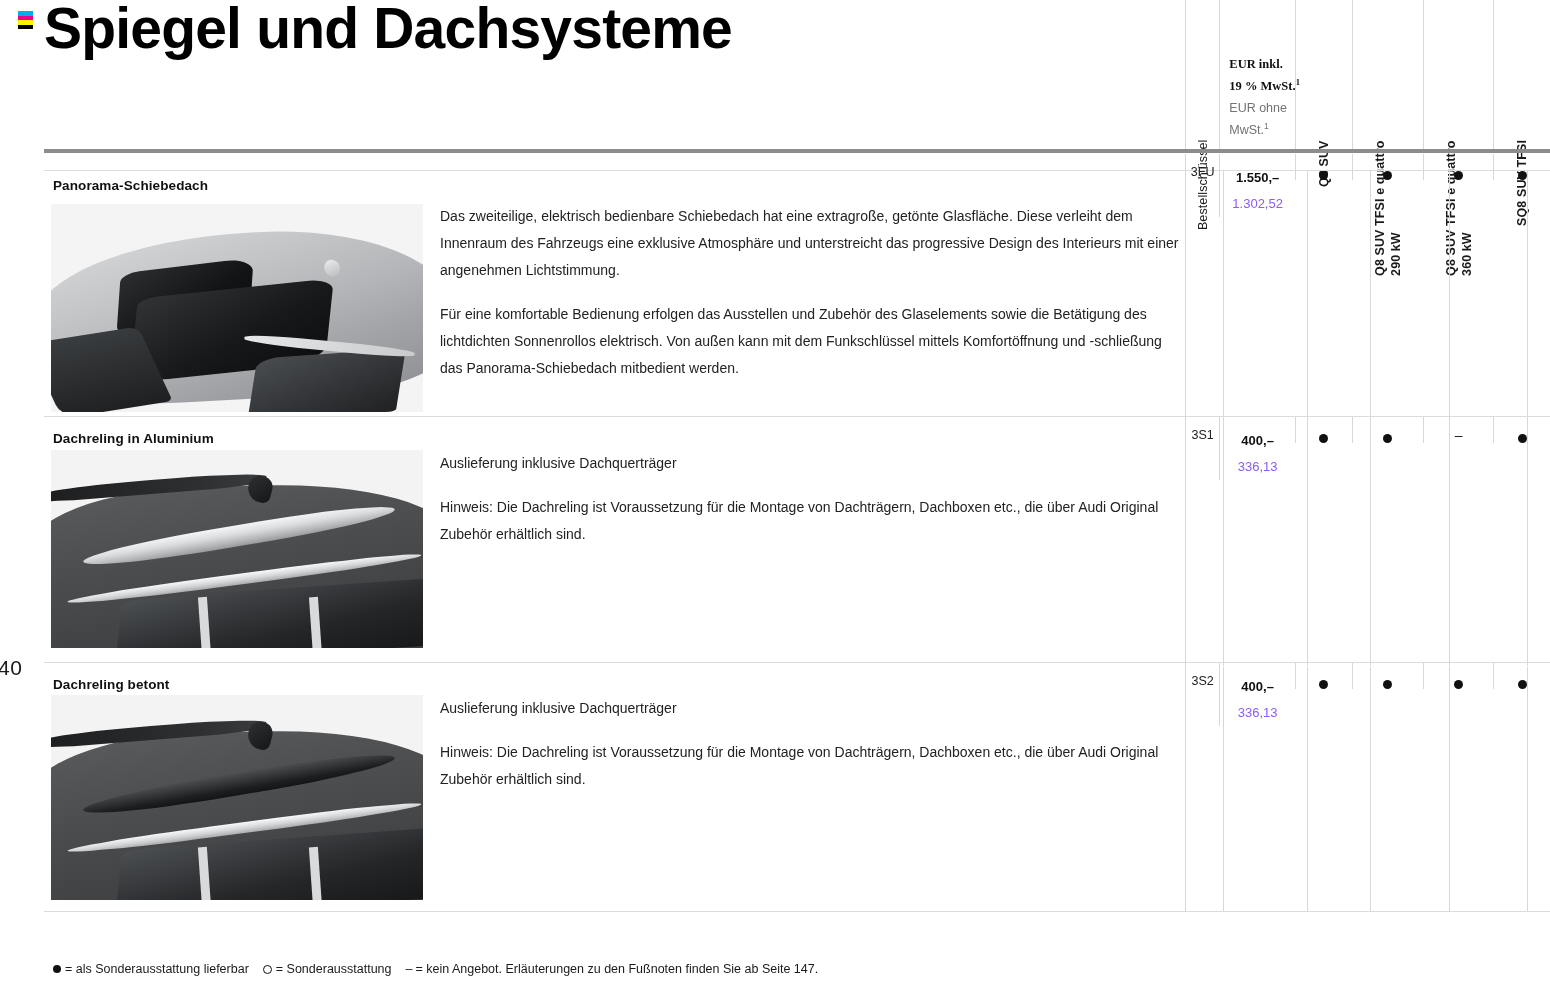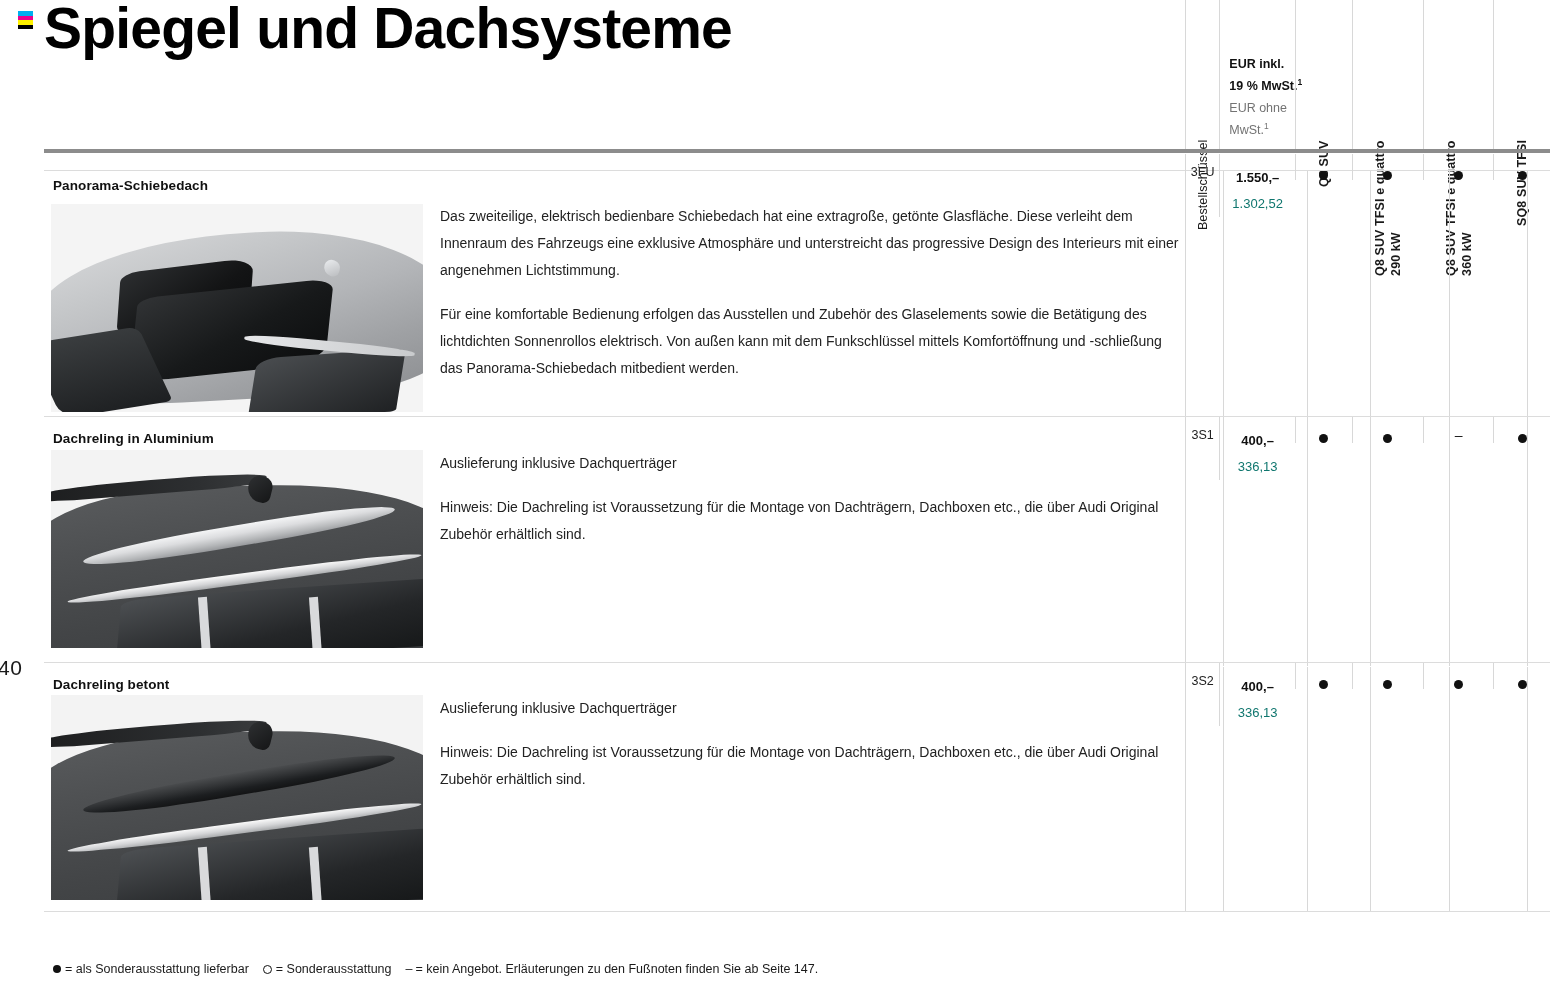--- a/index.html
+++ b/index.html
@@ -107,7 +107,7 @@
     line-height: 22px;
     width: 74px;
   }
-  .price-head .b { font-weight: 700; color: #111; }
+  .price-head .b { font-weight: 700; color: #111; font-family: Liberation Serif, serif; }
   .price-head .n { font-weight: 400; color: #737373; }
   sup { font-size: 8.5px; vertical-align: super; line-height: 0; }
 

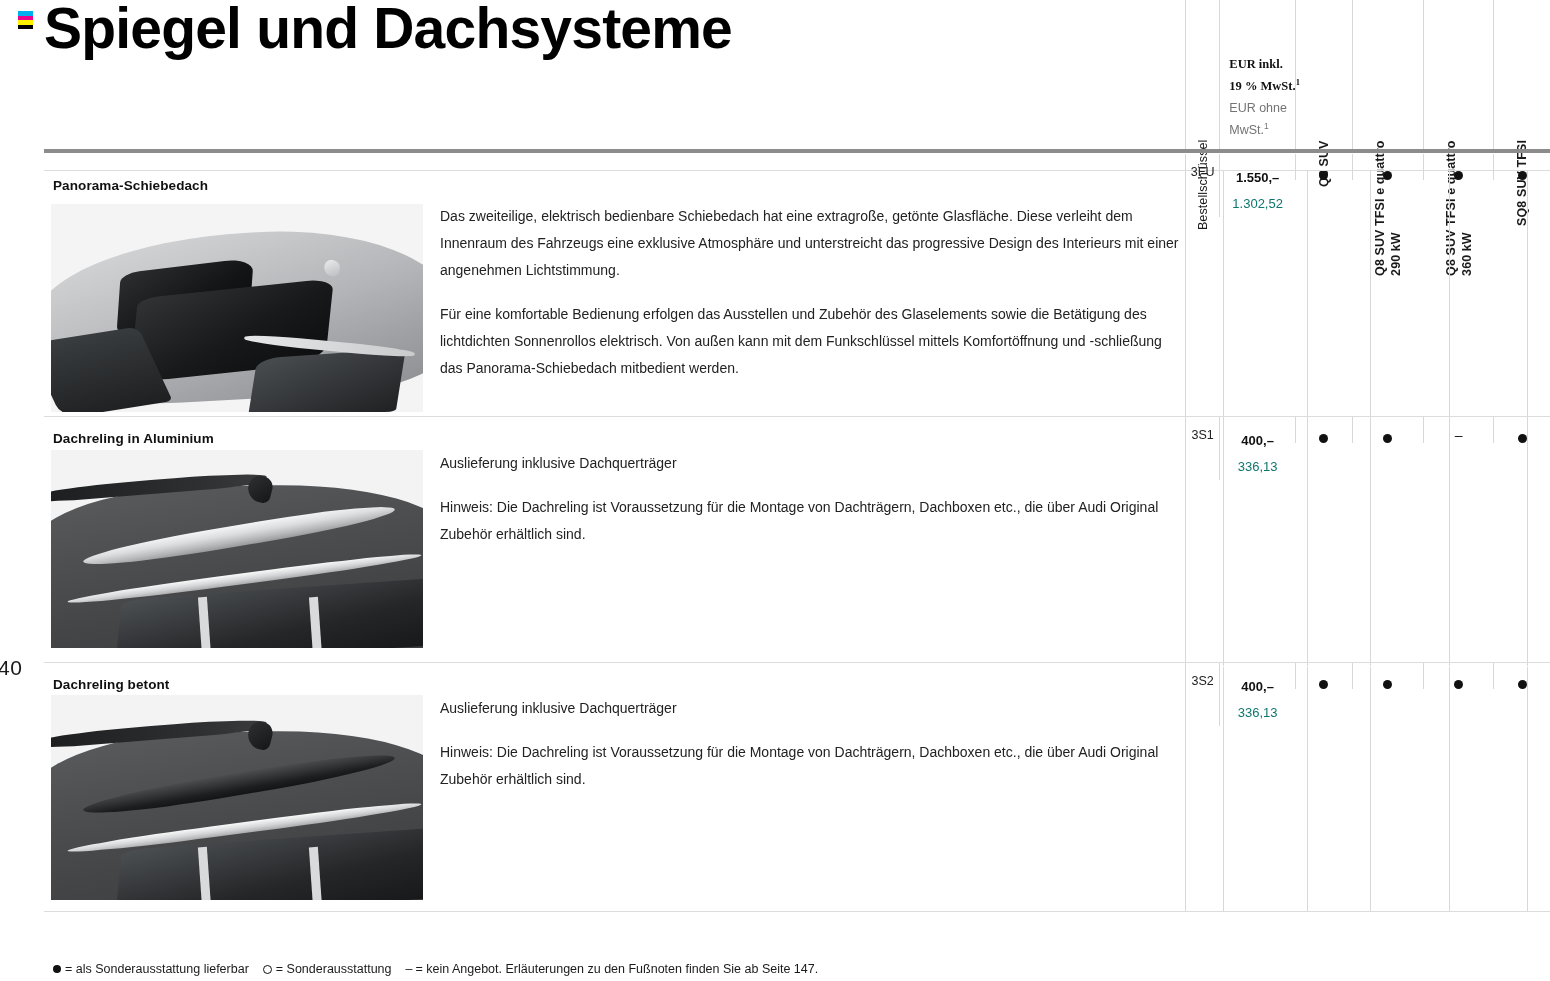--- a/index.html
+++ b/index.html
@@ -186,7 +186,7 @@
   .cell.code { font-size: 12.5px; }
   .cell.price { line-height: 26px; }
   .cell.price .b { font-weight: 700; display: block; color: #111; }
-  .cell.price .n { font-weight: 400; display: block; color: #0f766e; }
+  .cell.price .n { font-weight: 400; display: block; color: #8b5cf6; }
   .dot {
     display: inline-block;
     width: 9px; height: 9px;

